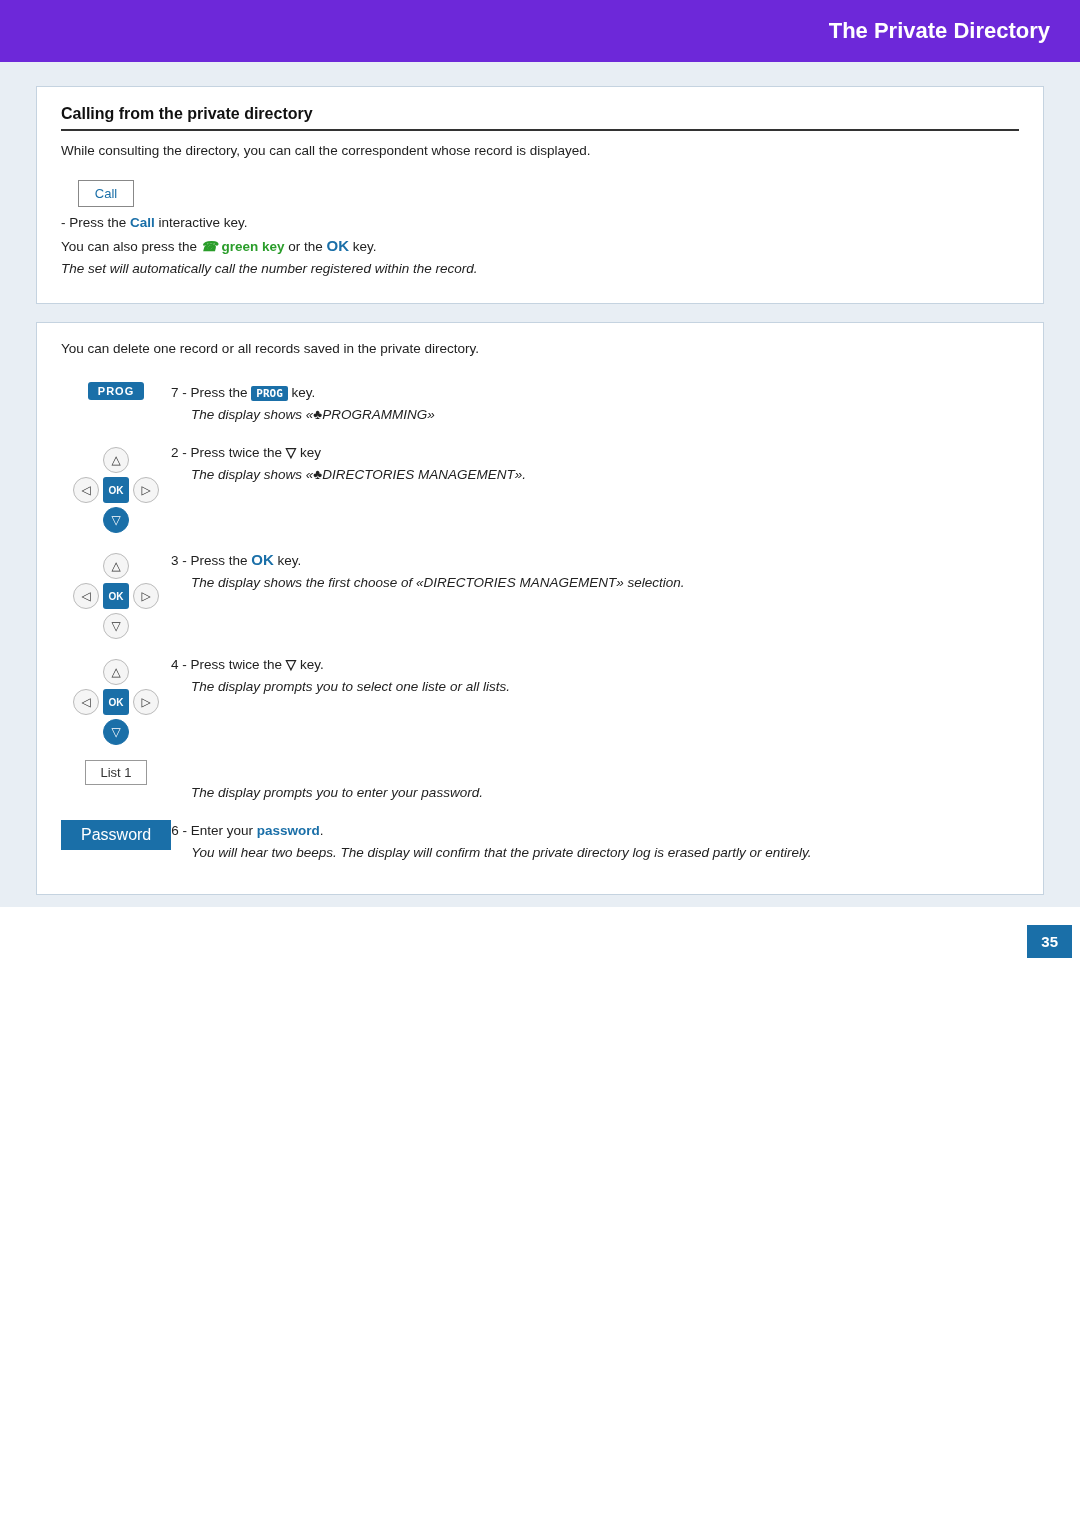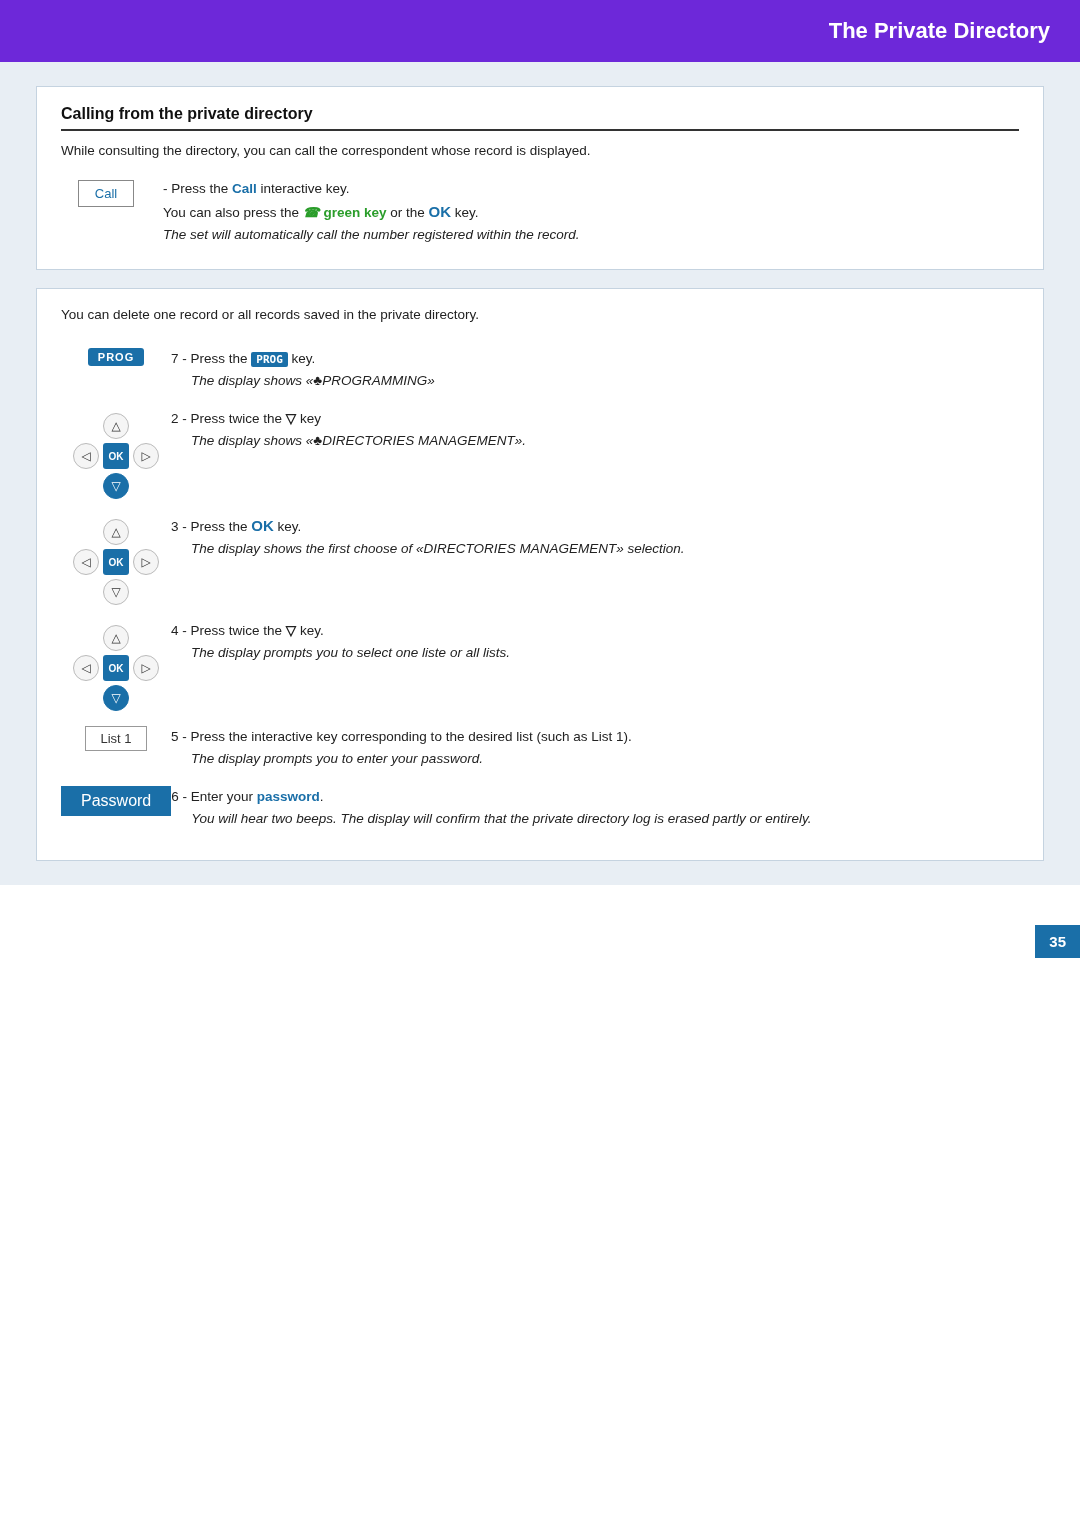--- a/index.html
+++ b/index.html
@@ -27,7 +27,7 @@
     }
     
     .content {
-      padding: 24px 36px 24px 36px;
+      padding: 24px 36px 12px 36px;
       background: #e8eef4;
       margin: 0;
     }

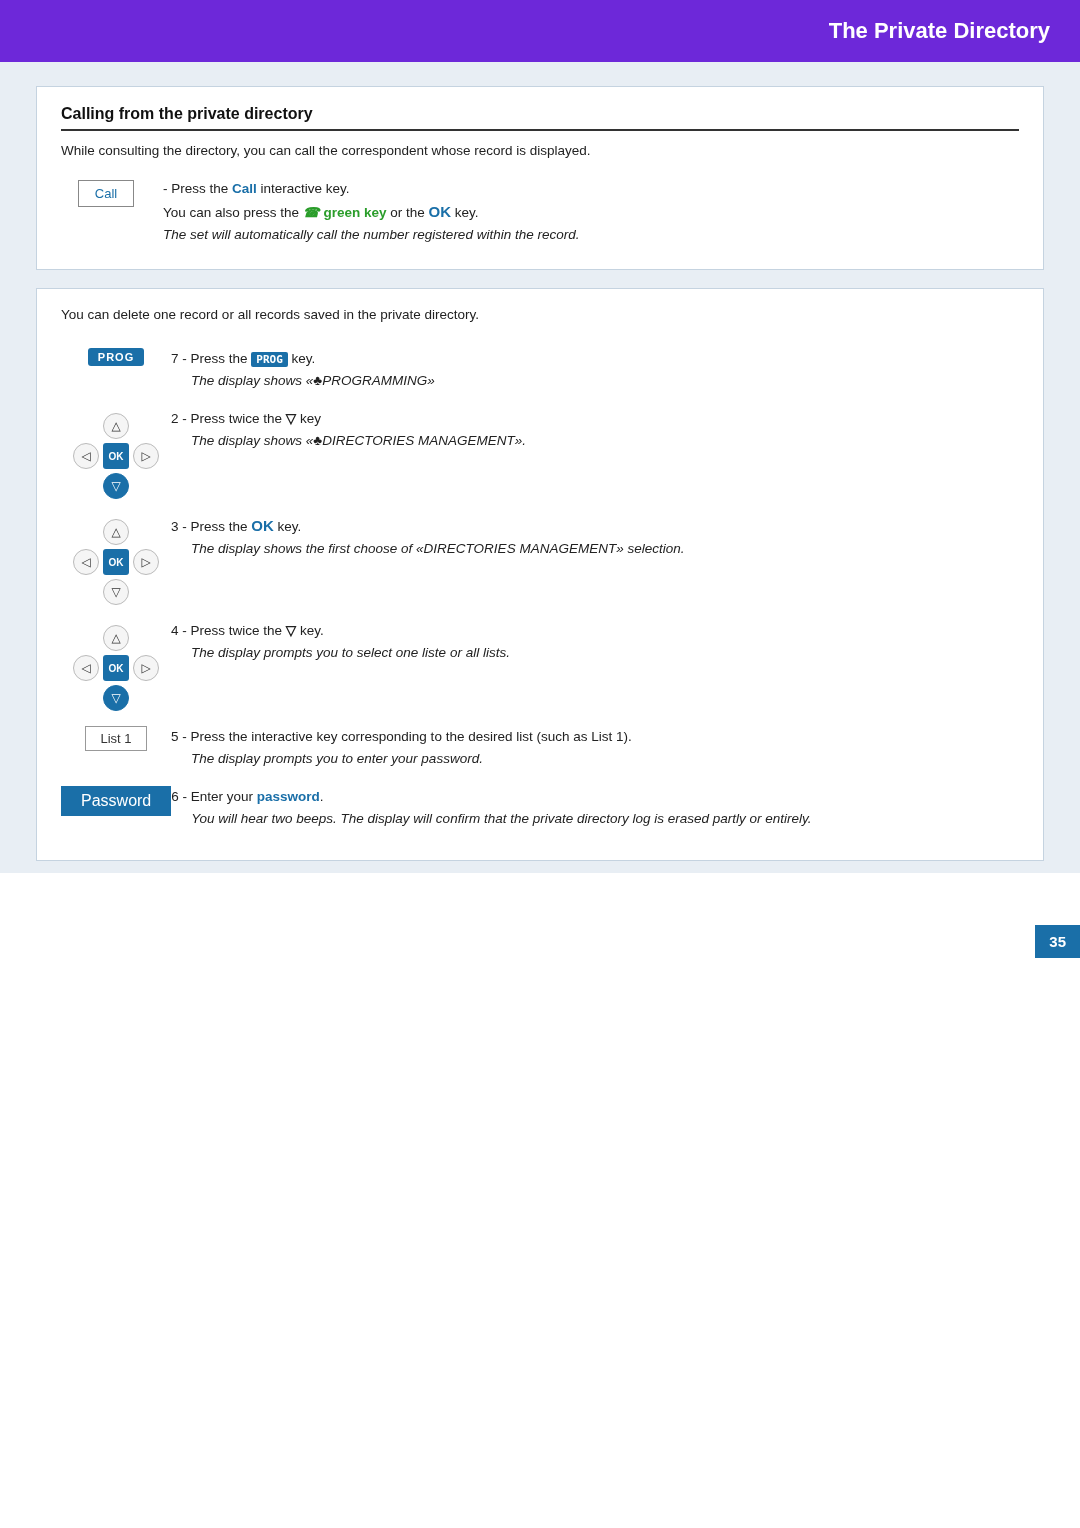--- a/index.html
+++ b/index.html
@@ -54,9 +54,9 @@
     
     .call-row {
       display: flex;
-      flex-direction: row;
+      flex-direction: column;
       align-items: flex-start;
-      gap: 12px;
+      gap: 5px;
       margin-top: 20px;
     }
     .call-btn-wrap {

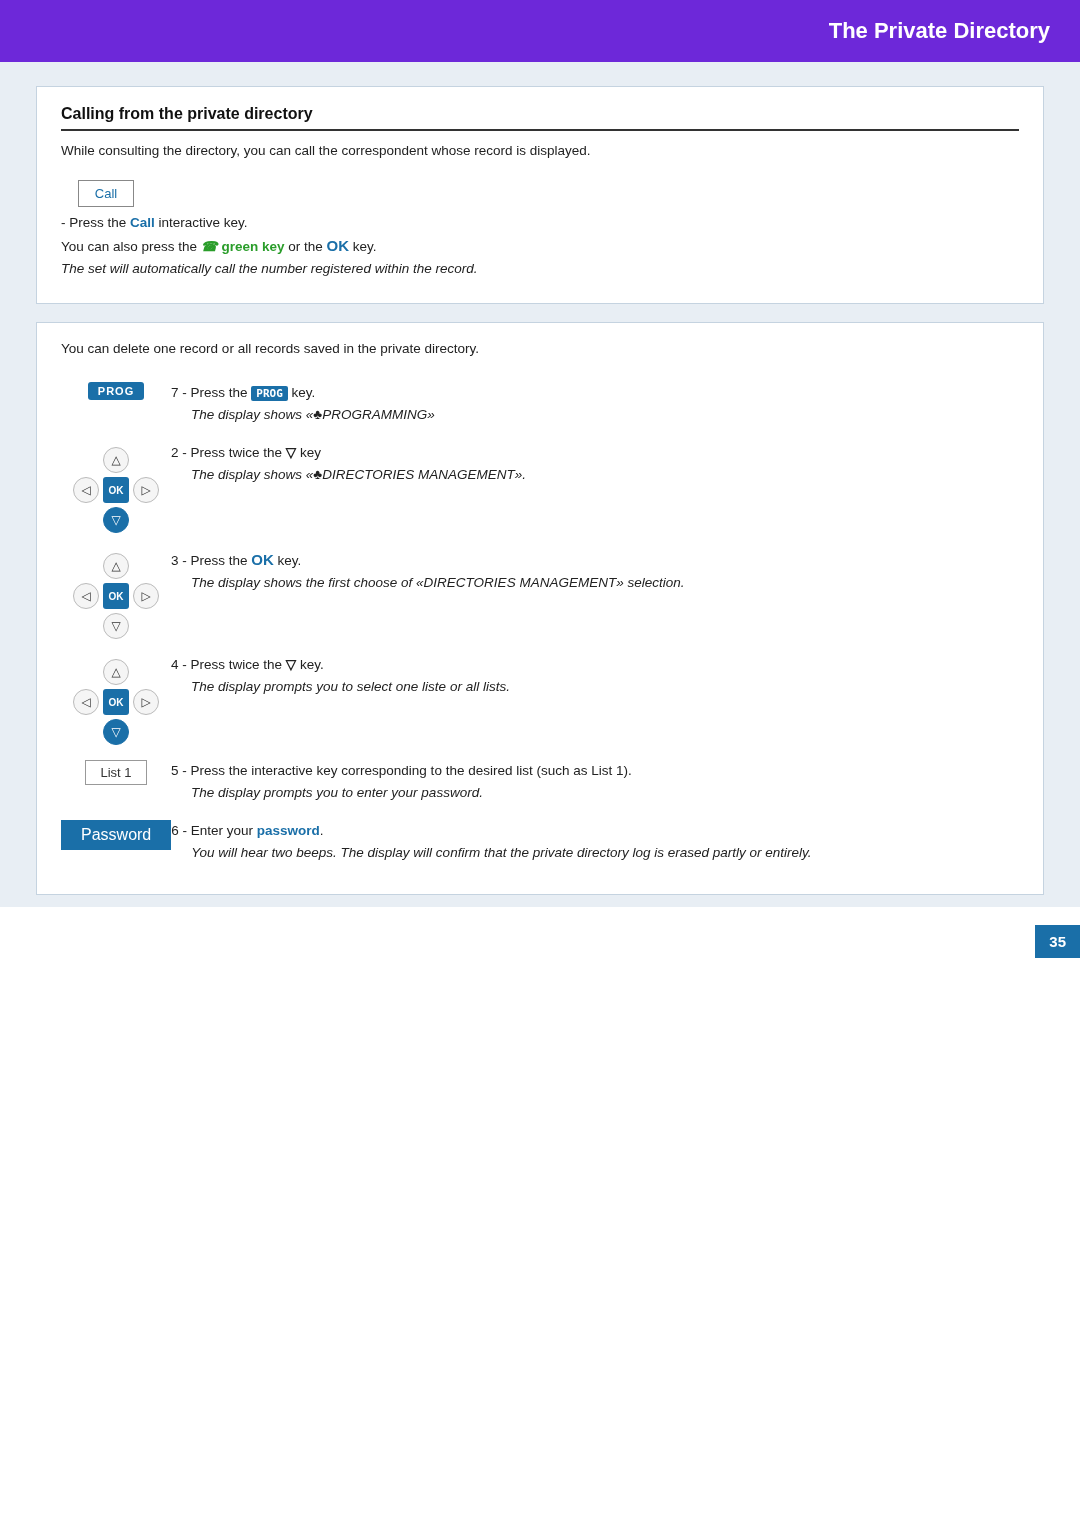--- a/index.html
+++ b/index.html
@@ -405,7 +405,7 @@
           <div class="list1-btn">List 1</div>
         </div>
         <div class="step-desc-col">
-          <span>5 - Press the interactive key corresponding to the desired list (such as List 1).</span><br>
+          <br>
           <em>The display prompts you to enter your password.</em>
         </div>
       </div>

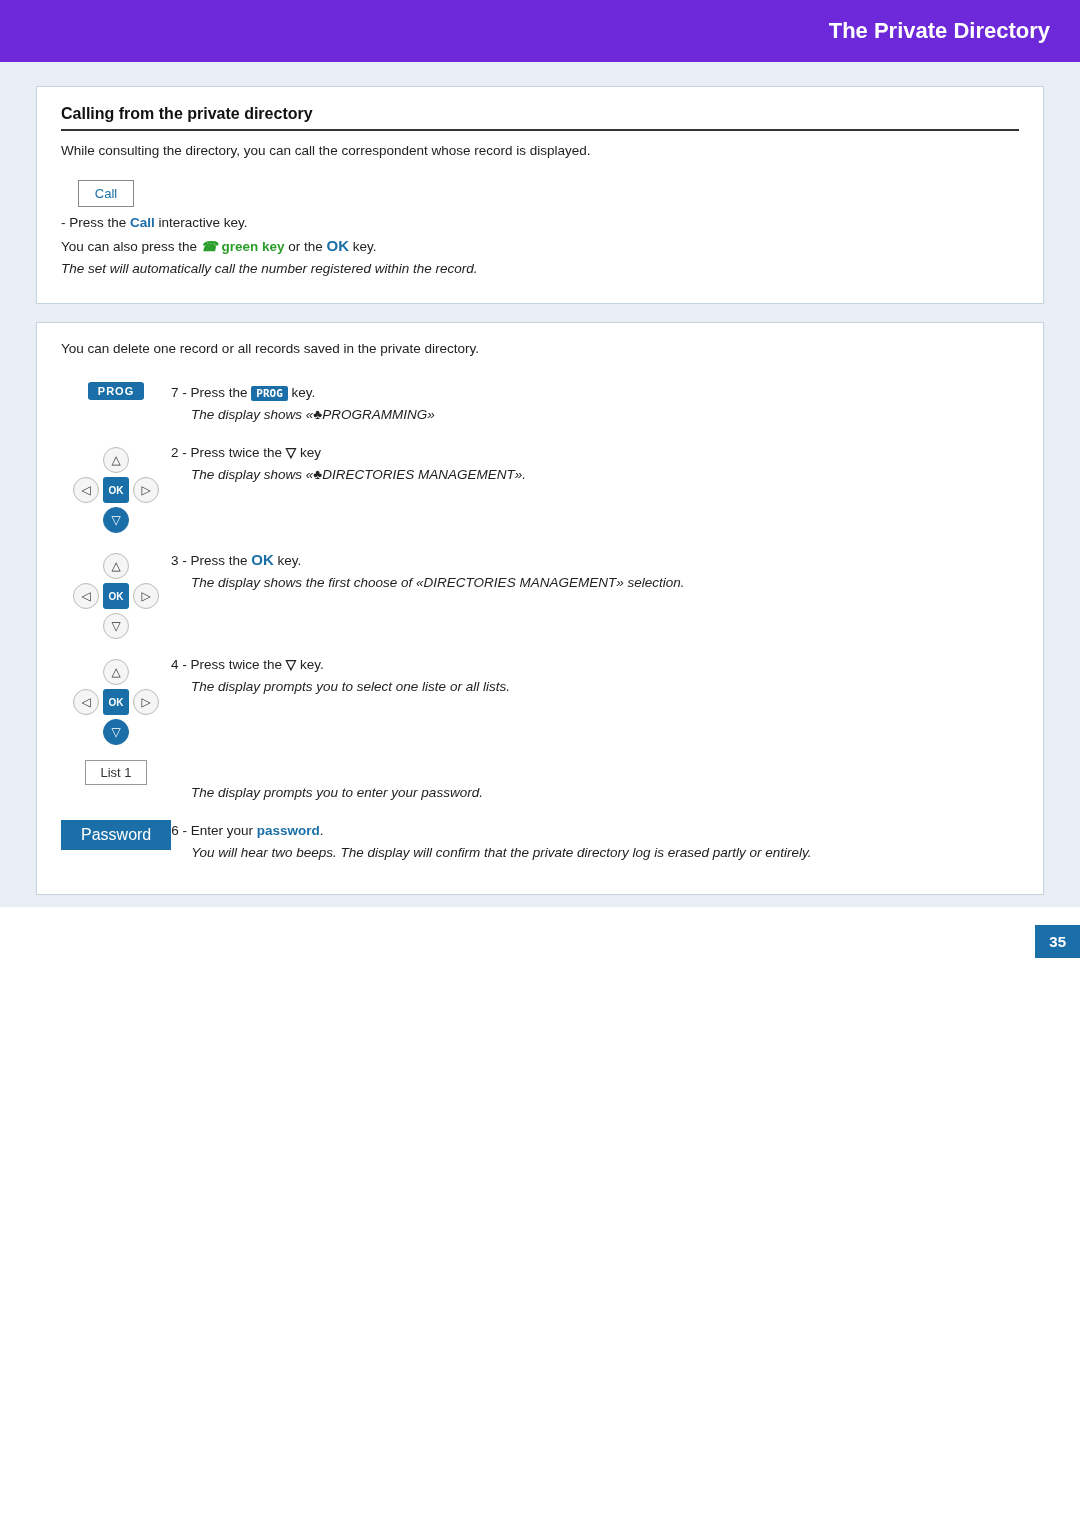--- a/index.html
+++ b/index.html
@@ -225,7 +225,7 @@
     .page-number-tab {
       position: absolute;
       bottom: 570px;
-      right: 0px;
+      right: 8px;
       background: #1a6fa8;
       color: #fff;
       font-weight: bold;

